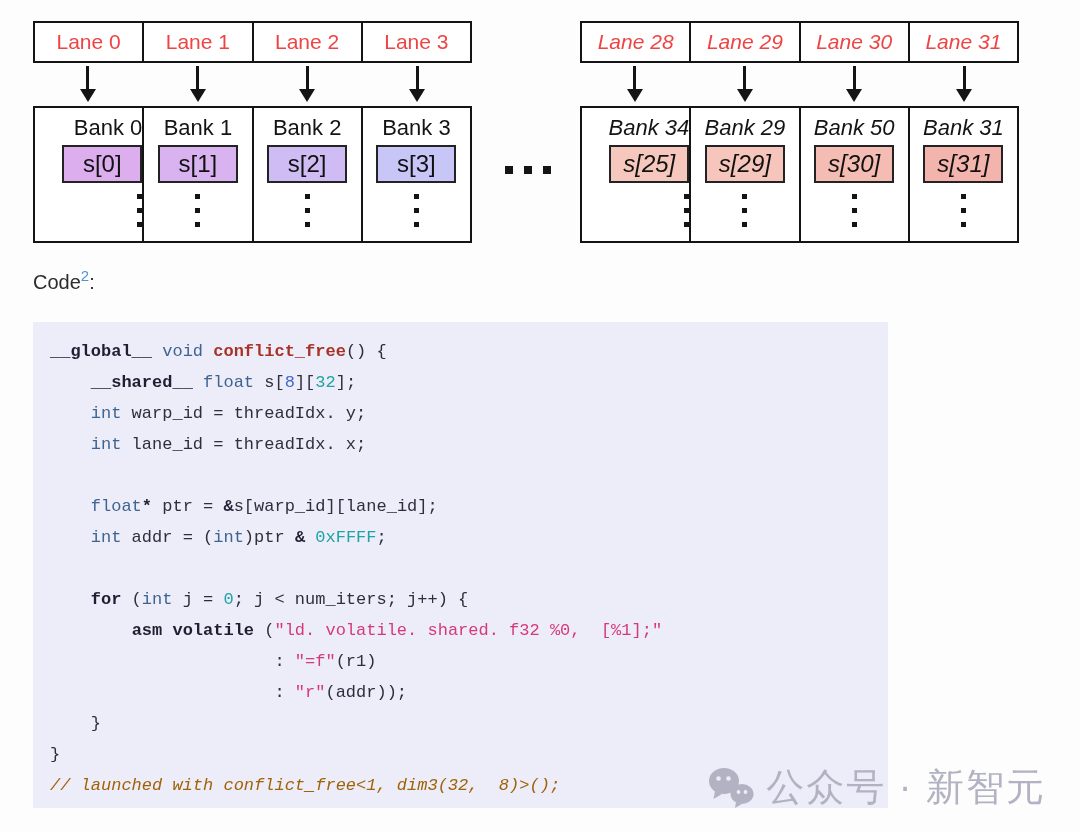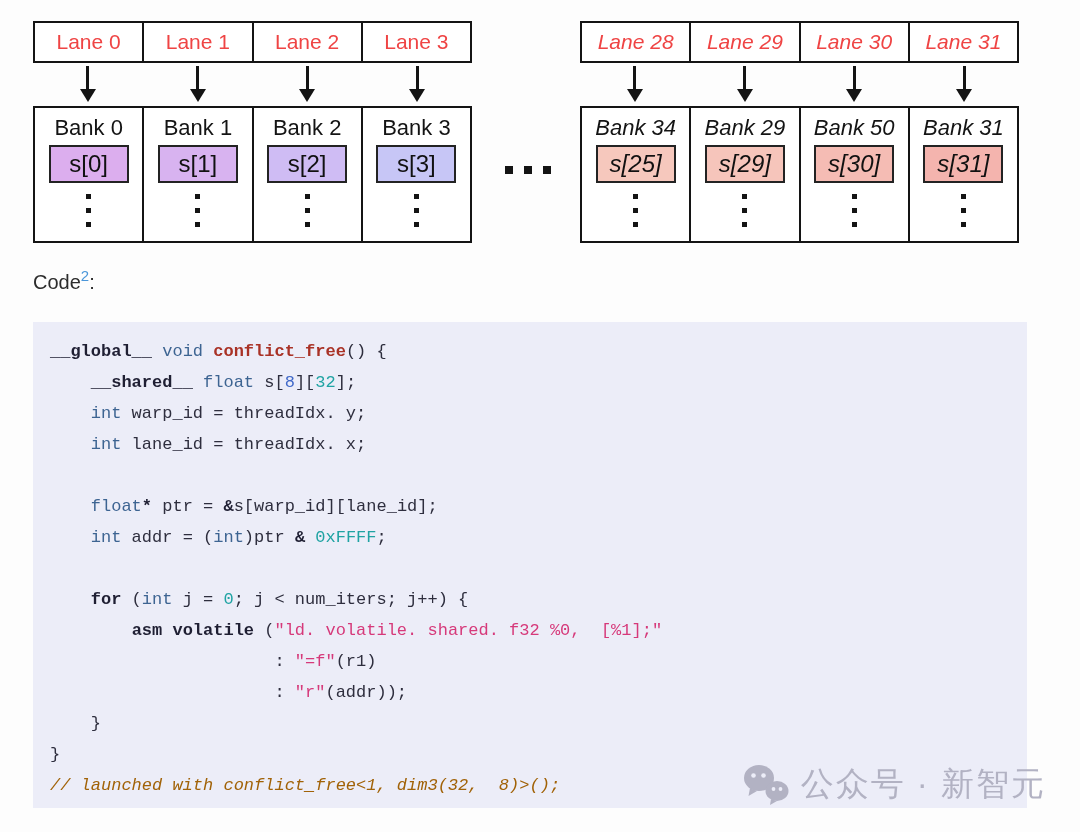--- a/index.html
+++ b/index.html
@@ -21,7 +21,7 @@
         border-top:13px solid #141414;}
   .bank-row{display:flex;height:137px;border:2px solid #141414;background:#fff;box-sizing:border-box;}
   .bank-cell{flex:1;border-left:2px solid #141414;display:flex;flex-direction:column;align-items:center;}
-  .bank-cell:first-child{border-left:none;}
+  .bank-cell:first-child{border-left:none;align-items:flex-end;}
   .bank-label{font-size:22px;color:#141414;margin-top:7px;}
   .s-box{width:80px;height:38px;border:2px solid #232323;box-sizing:border-box;
          display:flex;align-items:center;justify-content:center;font-size:24px;color:#111;margin-top:4px;}

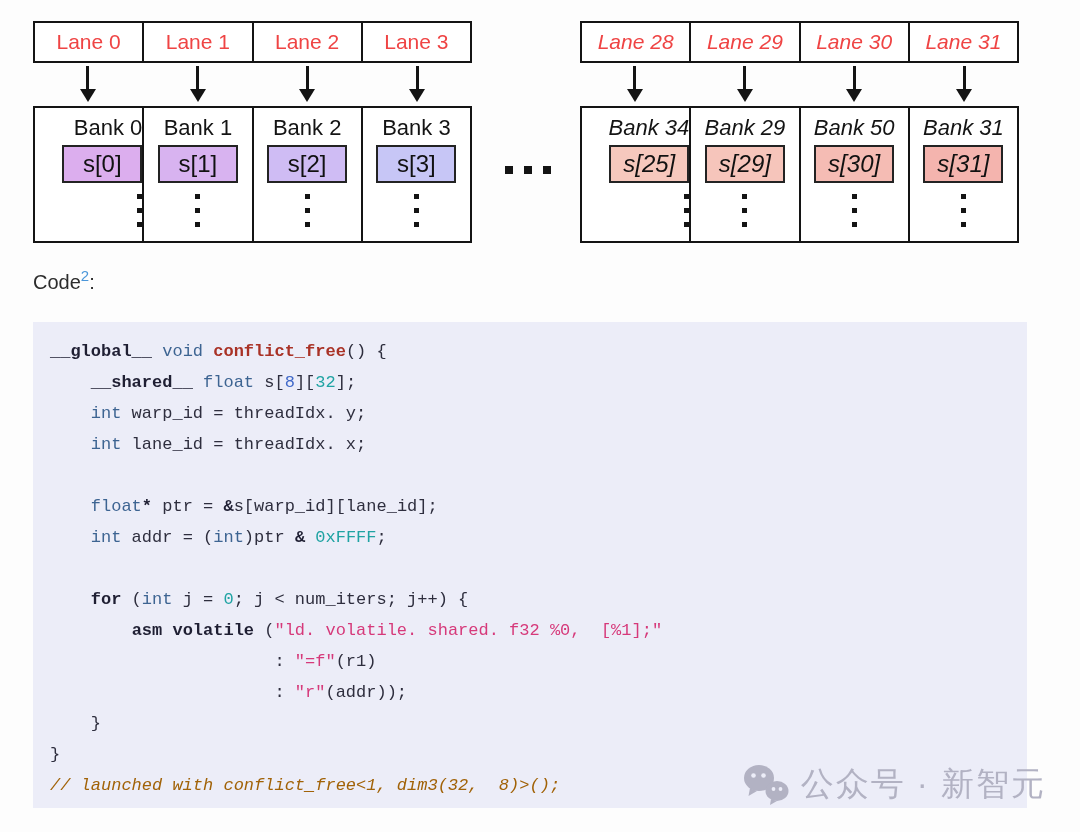--- a/index.html
+++ b/index.html
@@ -35,7 +35,7 @@
   .code-label sup{font-size:15px;line-height:0;}
 
   
-  .code-block{position:absolute;left:33px;top:322px;width:994px;height:486px;
+  .code-block{position:absolute;left:33px;top:322px;width:855px;height:486px;
               box-sizing:border-box;margin:0;padding:14px 0 1px 17px;
               font-family:"Liberation Mono","DejaVu Sans Mono",monospace;
               font-size:17px;line-height:31px;}

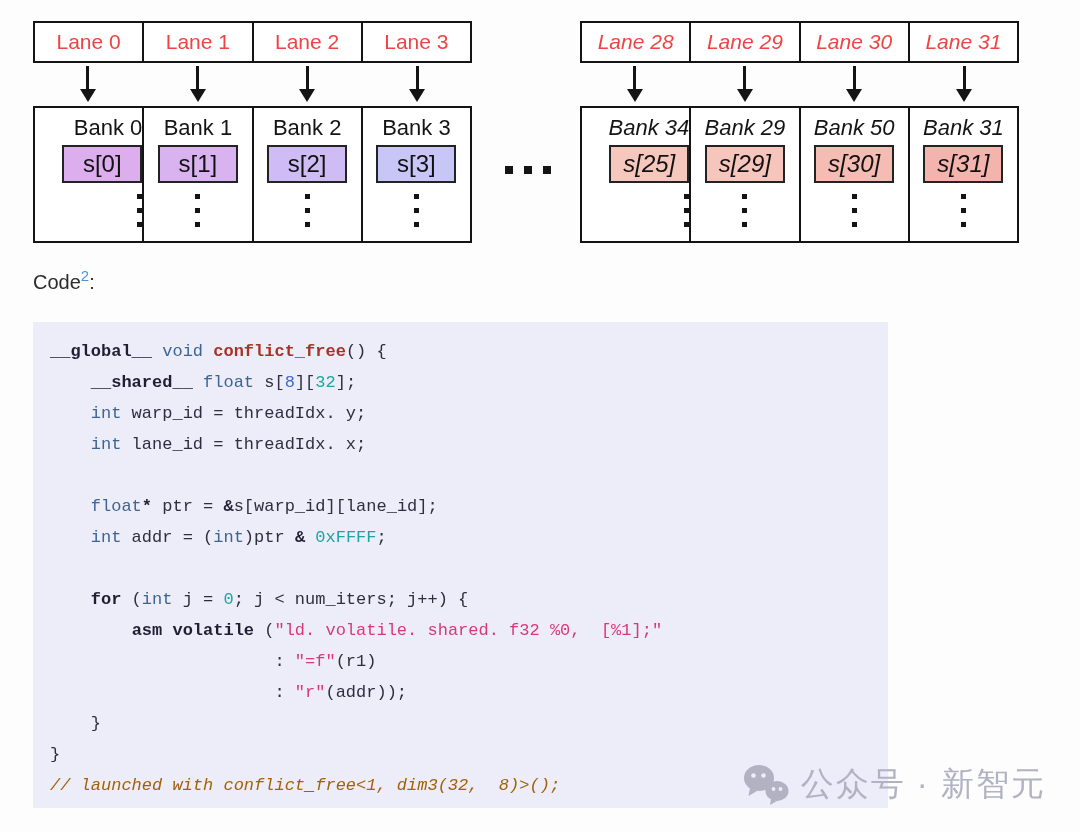--- a/index.html
+++ b/index.html
@@ -51,7 +51,7 @@
 
   
   .watermark{position:absolute;right:34px;top:762px;display:flex;align-items:center;gap:9px;
-             font-size:33px;letter-spacing:2px;}
+             font-size:38px;letter-spacing:2px;}
 </style>
 </head>
 <body>

